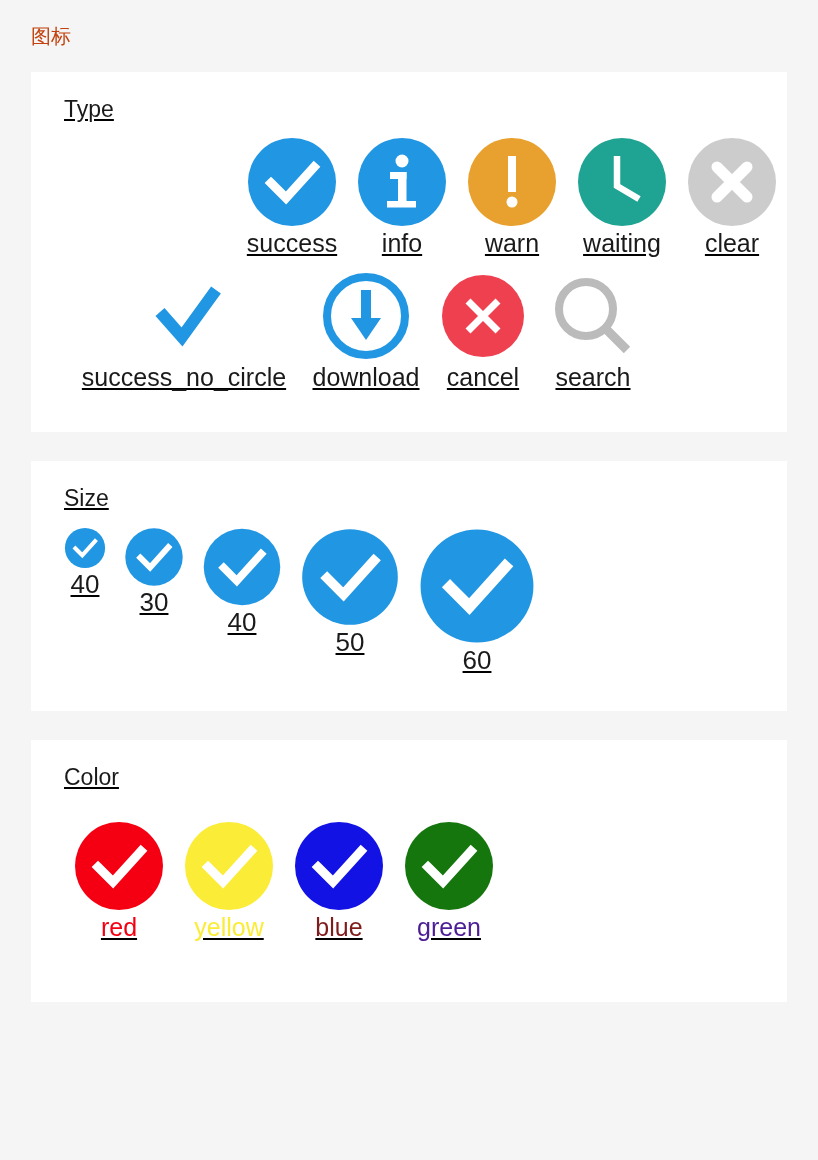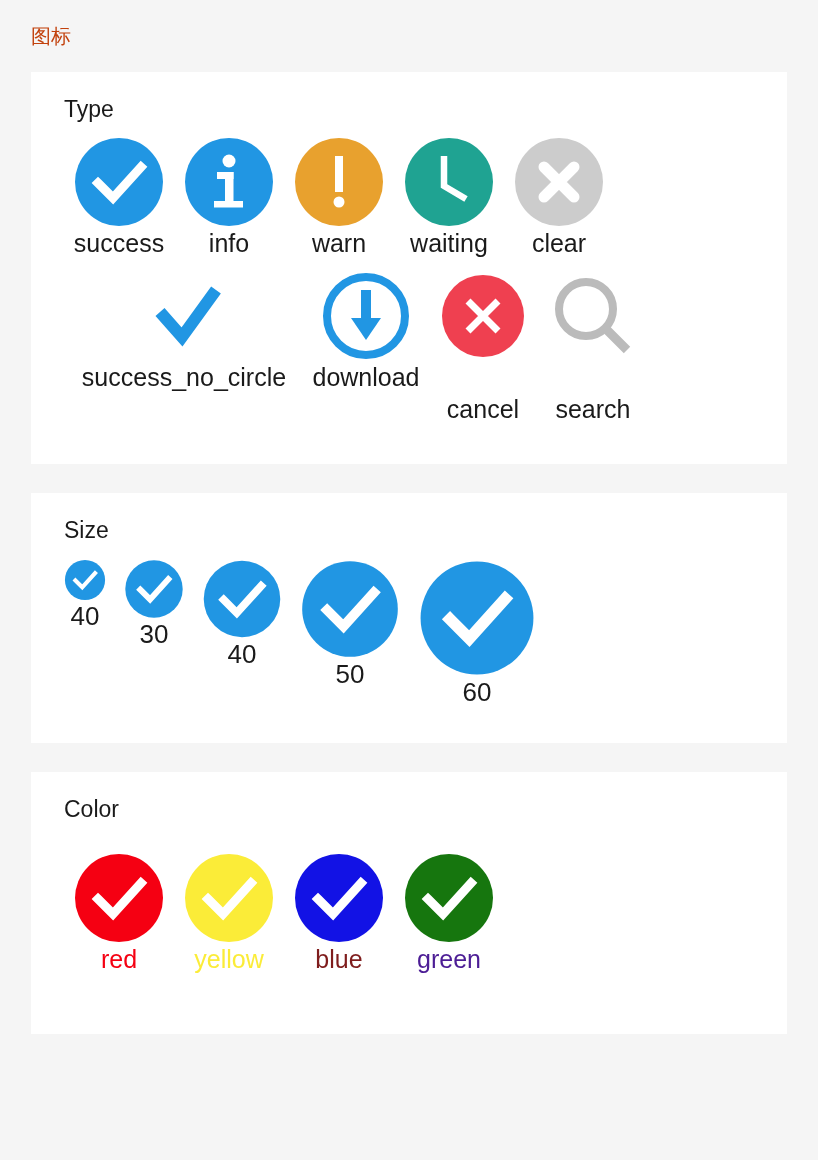--- a/index.html
+++ b/index.html
@@ -25,6 +25,7 @@
     background: #ffffff;
     margin: 0 31px;
     box-sizing: border-box;
+    text-decoration: underline;
   }
   .card + .card { margin-top: 29px; }
   #card-type { margin-top: 22px; padding: 22px 0 40px 0; }

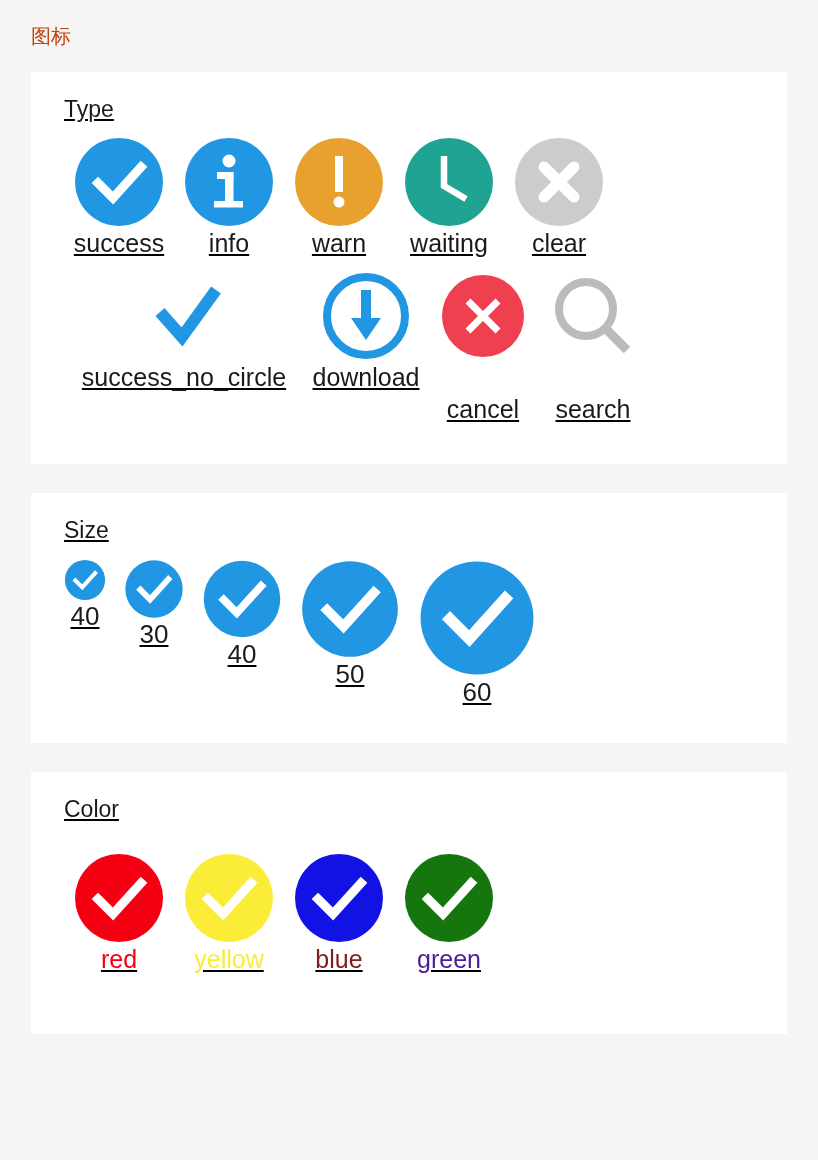--- a/index.html
+++ b/index.html
@@ -63,7 +63,7 @@
   }
 
   
-  #row-type-1 { margin-top: 12px; }
+  #row-type-1 { margin-top: 12px; justify-content: flex-end; }
   #row-type-2 { margin-top: 12px; }
   #row-type-1 .cell { width: 110px; }
   #row-type-1 .glyph-wrap { height: 92px; }

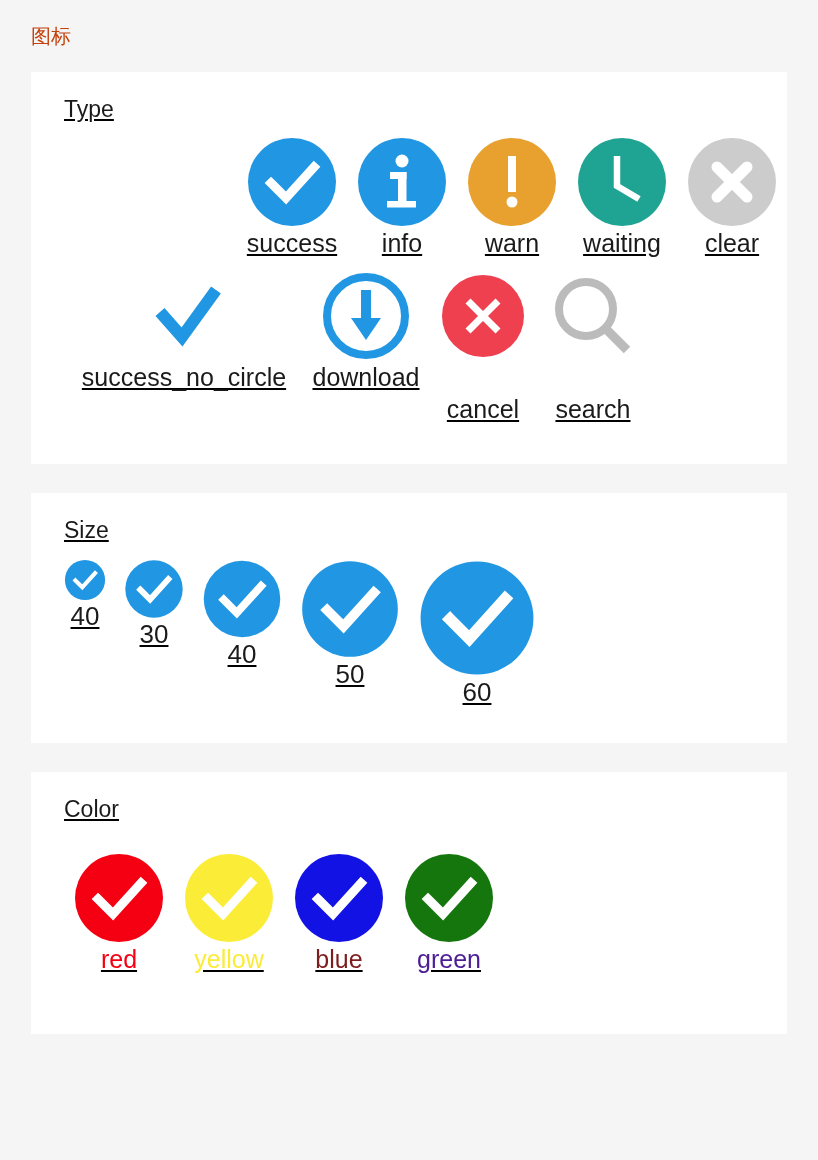--- a/index.html
+++ b/index.html
@@ -70,7 +70,7 @@
   #row-type-2 .glyph-wrap { height: 92px; }
   #row-type-2 .cell.wide { width: 240px; }
   #row-type-2 .cell.std { width: 124px; }
-  #row-type-2 .cell.narrow { width: 110px; gap: 32px; }
+  #row-type-2 .cell.narrow { width: 110px; }
 
   
   #row-size {

